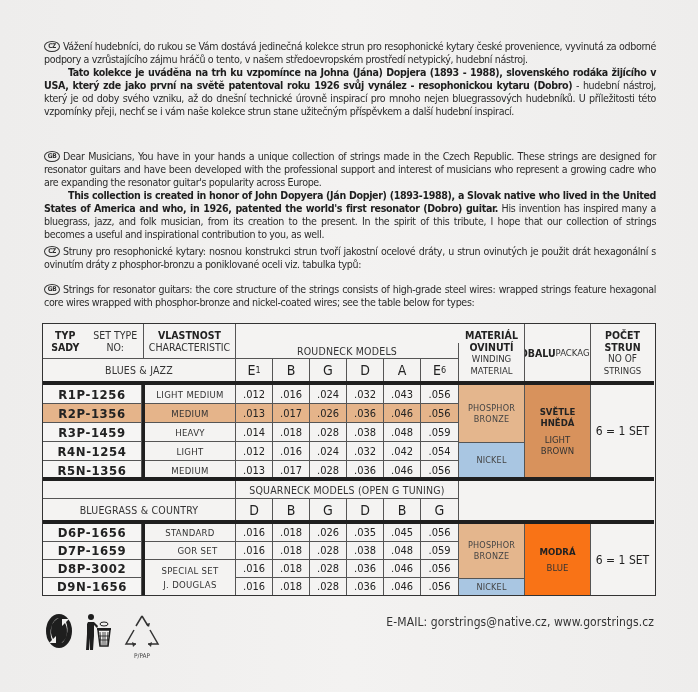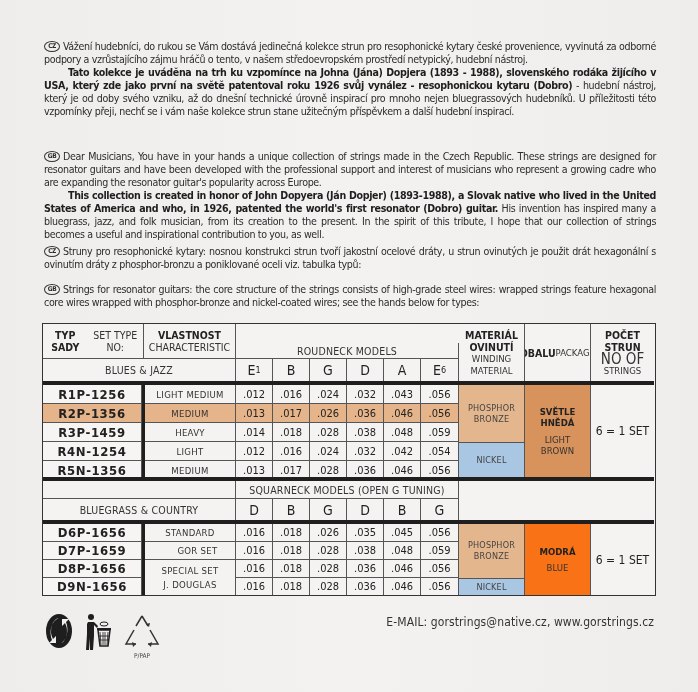--- a/index.html
+++ b/index.html
@@ -57,7 +57,7 @@
   </div>
 
   <div class="text-block" style="top:283px;">
-    <p><span class="lang">GB</span><span>Strings for resonator guitars: the core structure of the strings consists of high-grade steel wires: wrapped strings feature hexagonal core wires wrapped with phosphor-bronze and nickel-coated wires; see the hands below for types:</span></p>
+    <p><span class="lang">GB</span><span>Strings for resonator guitars: the core structure of the strings consists of high-grade steel wires: wrapped strings feature hexagonal core wires wrapped with phosphor-bronze and nickel-coated wires; see the table below for types:</span></p>
   </div>
 
   <div class="tbl">

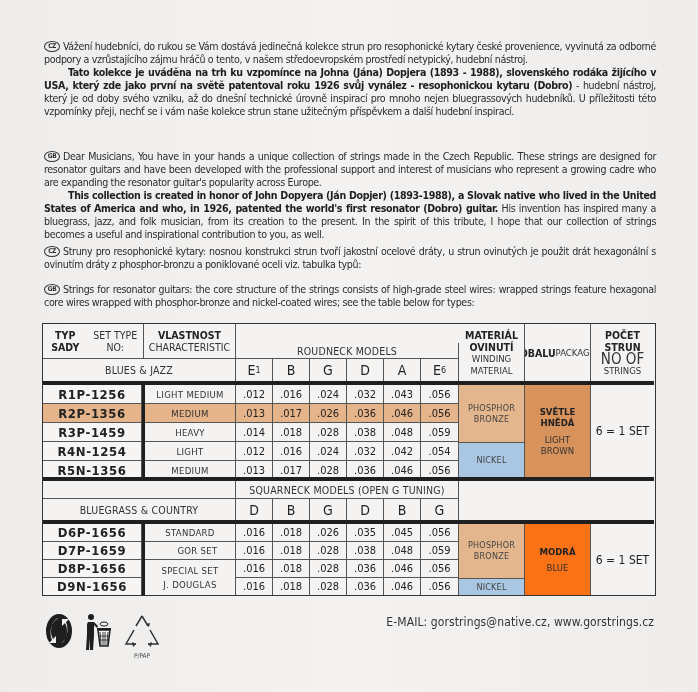--- a/index.html
+++ b/index.html
@@ -87,7 +87,7 @@
     <div class="cell hdr1" style="left:548px;top:0;width:63px;height:58px;flex-direction:column;border-right:none;">
       <span>POČET</span>
       <span>STRUN</span>
-      <span class="hdr2" style="font-weight:normal;font-size:15px">NO OF</span>
+      <span class="hdr2" style="font-weight:normal;font-size:10px">NO OF</span>
       <span class="hdr2" style="font-weight:normal;font-size:9.5px">STRINGS</span>
     </div>
 

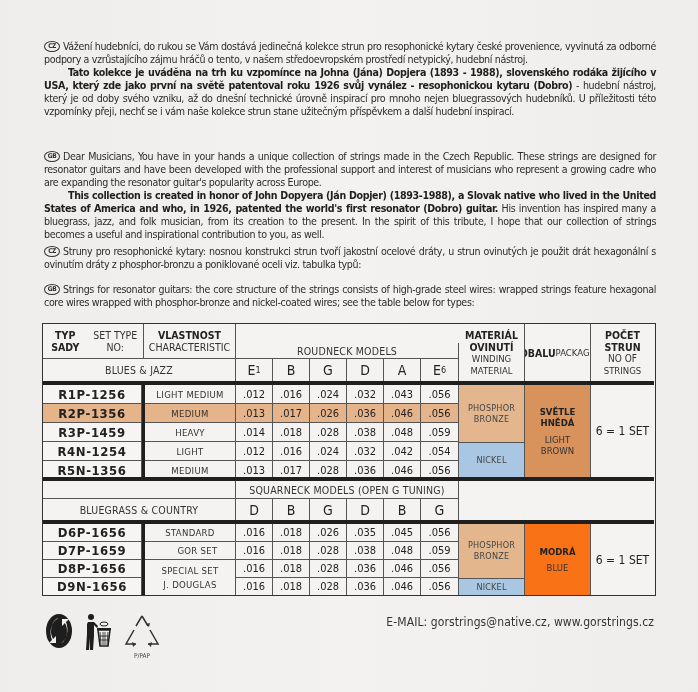--- a/index.html
+++ b/index.html
@@ -206,7 +206,7 @@
         <div class="cell gauge" style="left: 304px; top: 218px; width: 37px; height: 18px;">.038</div>
         <div class="cell gauge" style="left: 341px; top: 218px; width: 37px; height: 18px;">.048</div>
         <div class="cell gauge" style="left: 378px; top: 218px; width: 38px; height: 18px;">.059</div>
-        <div class="cell code" style="left: 0px; top: 236px; width: 99px; height: 18px;">D8P-1656</div>
+        <div class="cell code" style="left: 0px; top: 236px; width: 99px; height: 18px;">D8P-3002</div>
         <div class="cell gauge" style="left: 193px; top: 236px; width: 37px; height: 18px;">.016</div>
         <div class="cell gauge" style="left: 230px; top: 236px; width: 37px; height: 18px;">.018</div>
         <div class="cell gauge" style="left: 267px; top: 236px; width: 37px; height: 18px;">.028</div>

